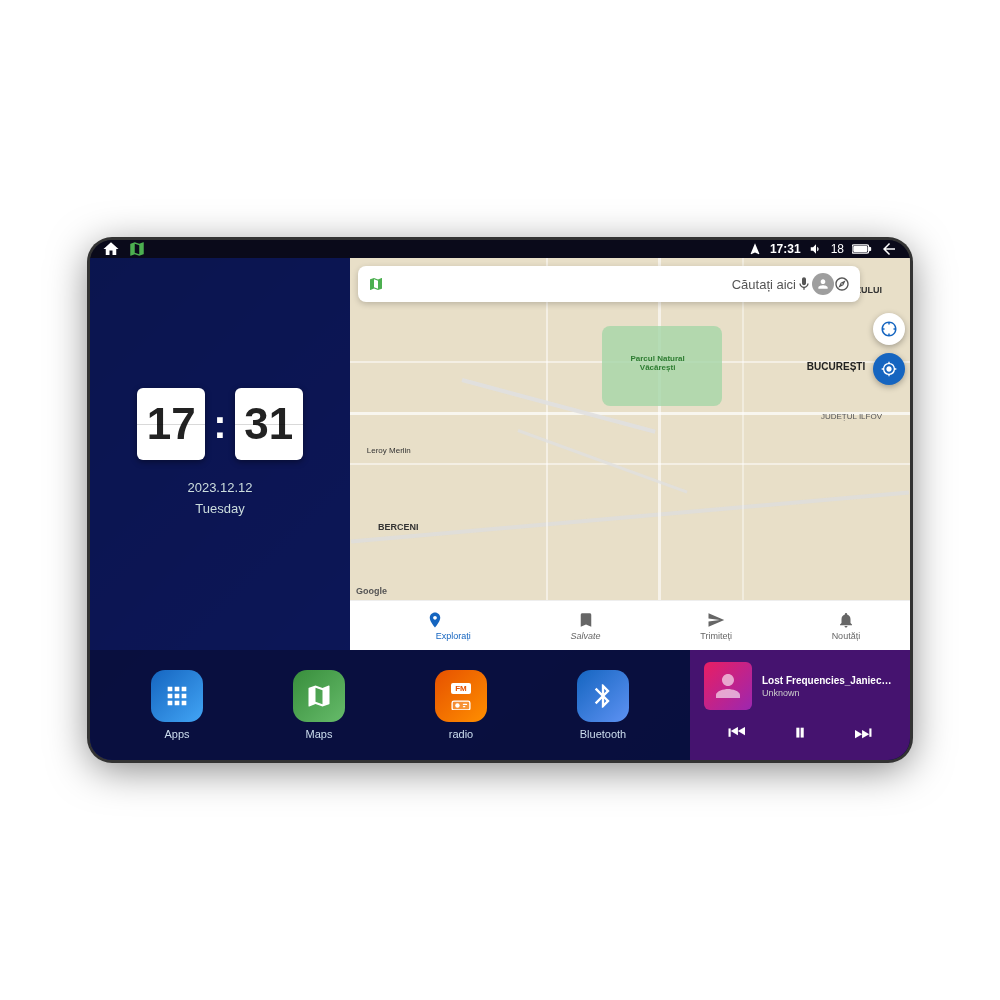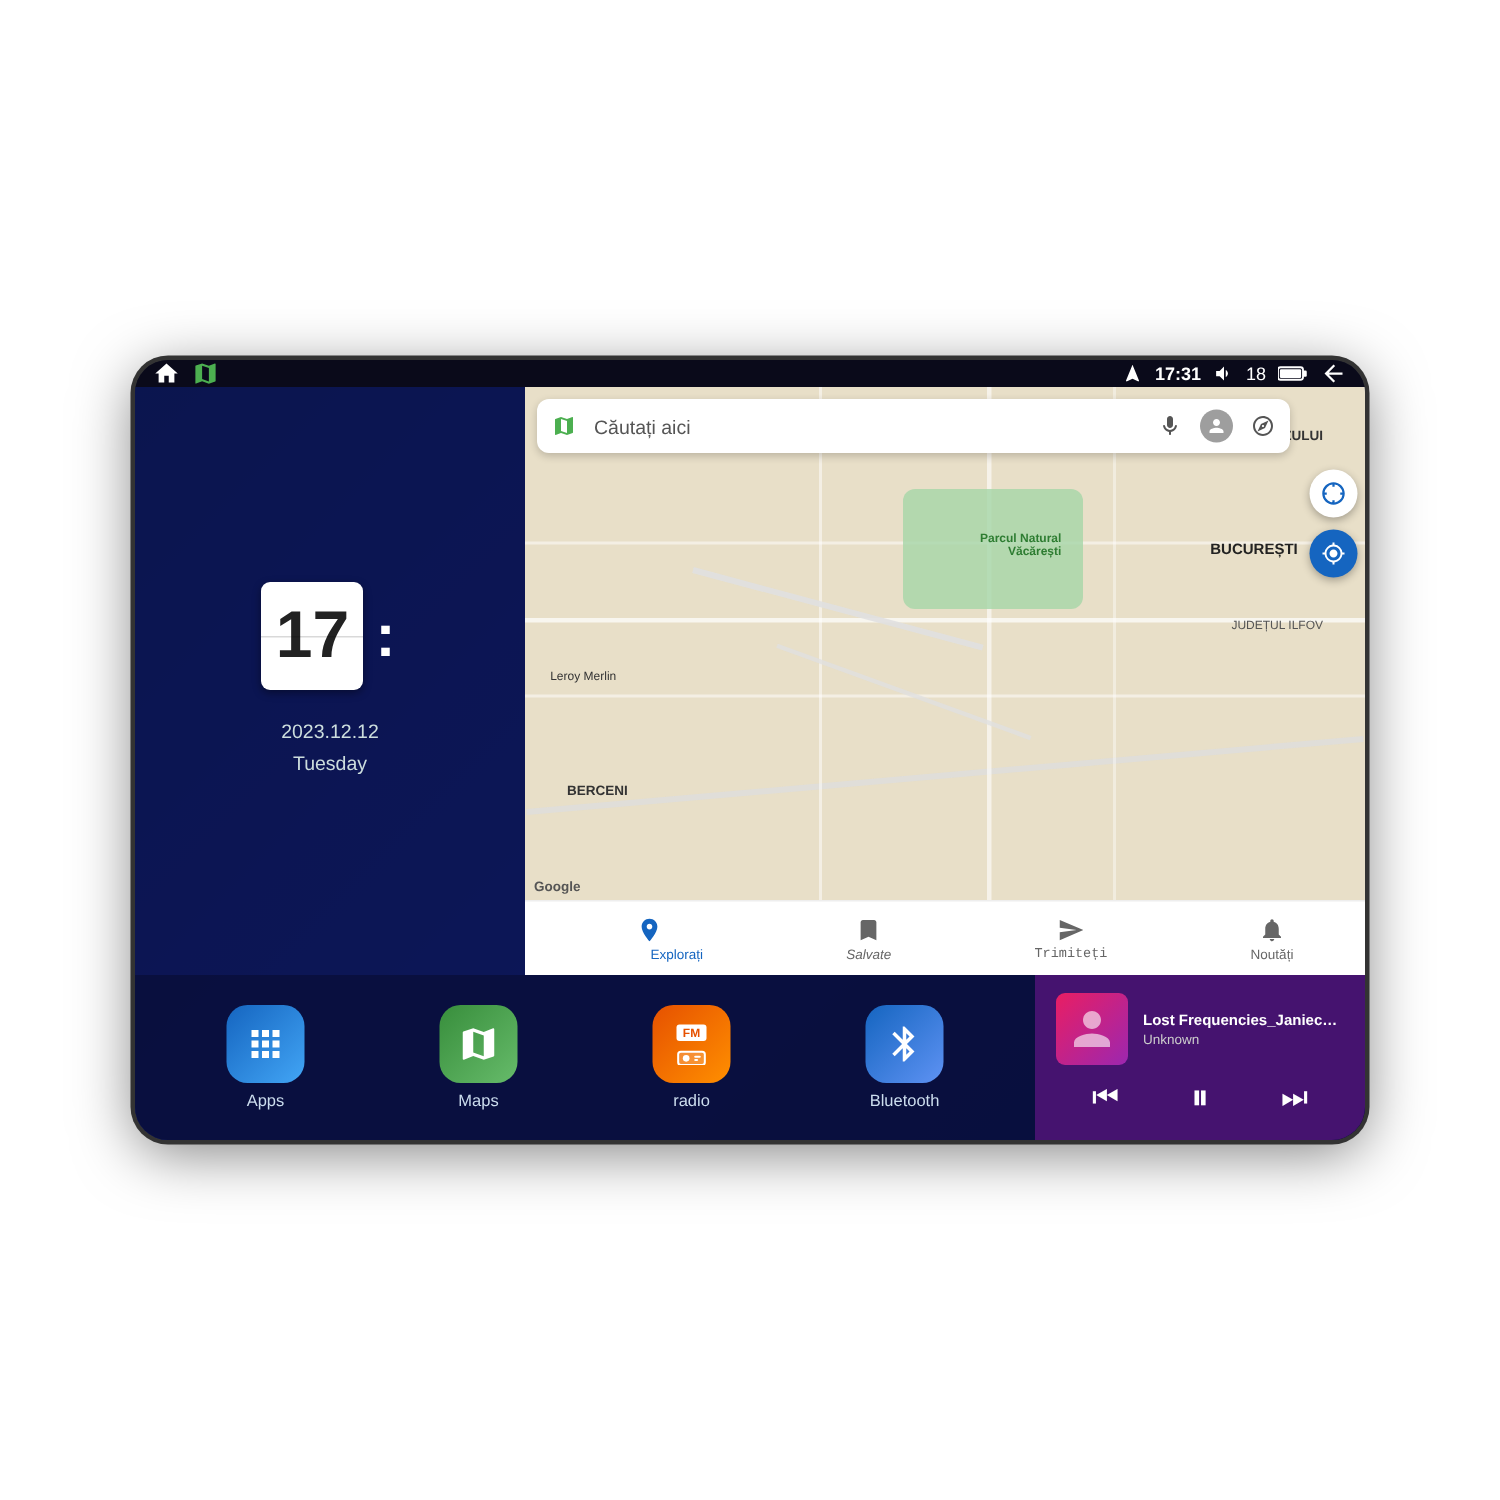--- a/index.html
+++ b/index.html
@@ -94,9 +94,10 @@
       border-radius: 8px;
       height: 36px;
       display: flex; align-items: center;
-      padding: 12px 10px; gap: 12px;
+      padding: 12px 10px; gap: 0;
       box-shadow: 0 2px 6px rgba(0,0,0,0.2);
       z-index: 10;
+      text-align: right;
     }
     .map-bg {
       flex: 1;

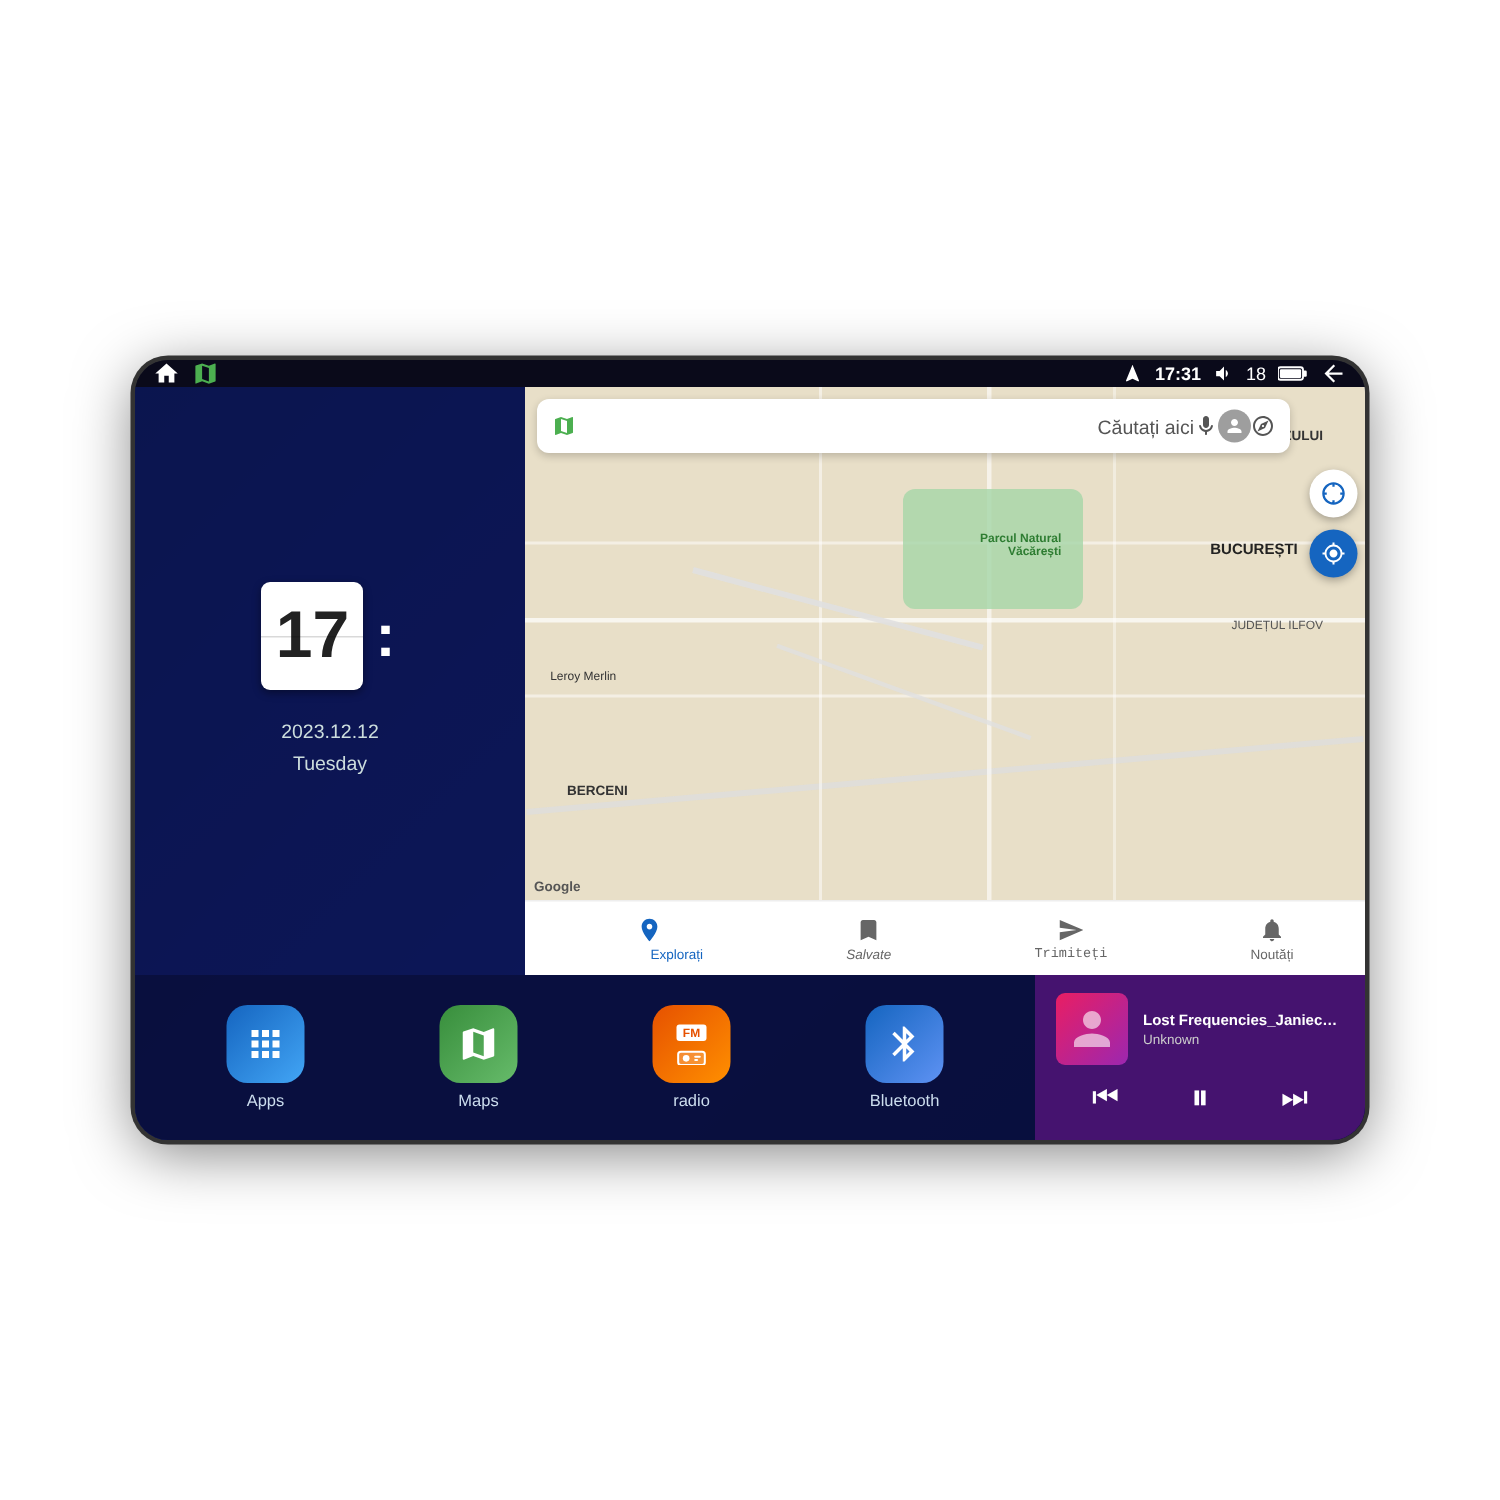--- a/index.html
+++ b/index.html
@@ -263,7 +263,7 @@
 
           <div style="position:absolute;top:20%;left:45%;width:120px;height:80px;background:#a5d6a7;border-radius:8px;opacity:0.8;"></div>
 
-          <div style="position:absolute;top:28%;left:46%;font-size:8px;color:#2e7d32;font-weight:bold;width:100px;text-align:right;">Parcul Natural<br>Văcărești</div>
+          <div style="position:absolute;top:28%;left:46%;font-size:8px;color:#2e7d32;font-weight:bold;width:100px;text-align:center;">Parcul Natural<br>Văcărești</div>
 
           <div style="position:absolute;top:8%;right:5%;font-size:9px;font-weight:bold;color:#333;">TRAPEZULUI</div>
           <div style="position:absolute;top:30%;right:8%;font-size:10px;font-weight:bold;color:#222;">BUCUREȘTI</div>

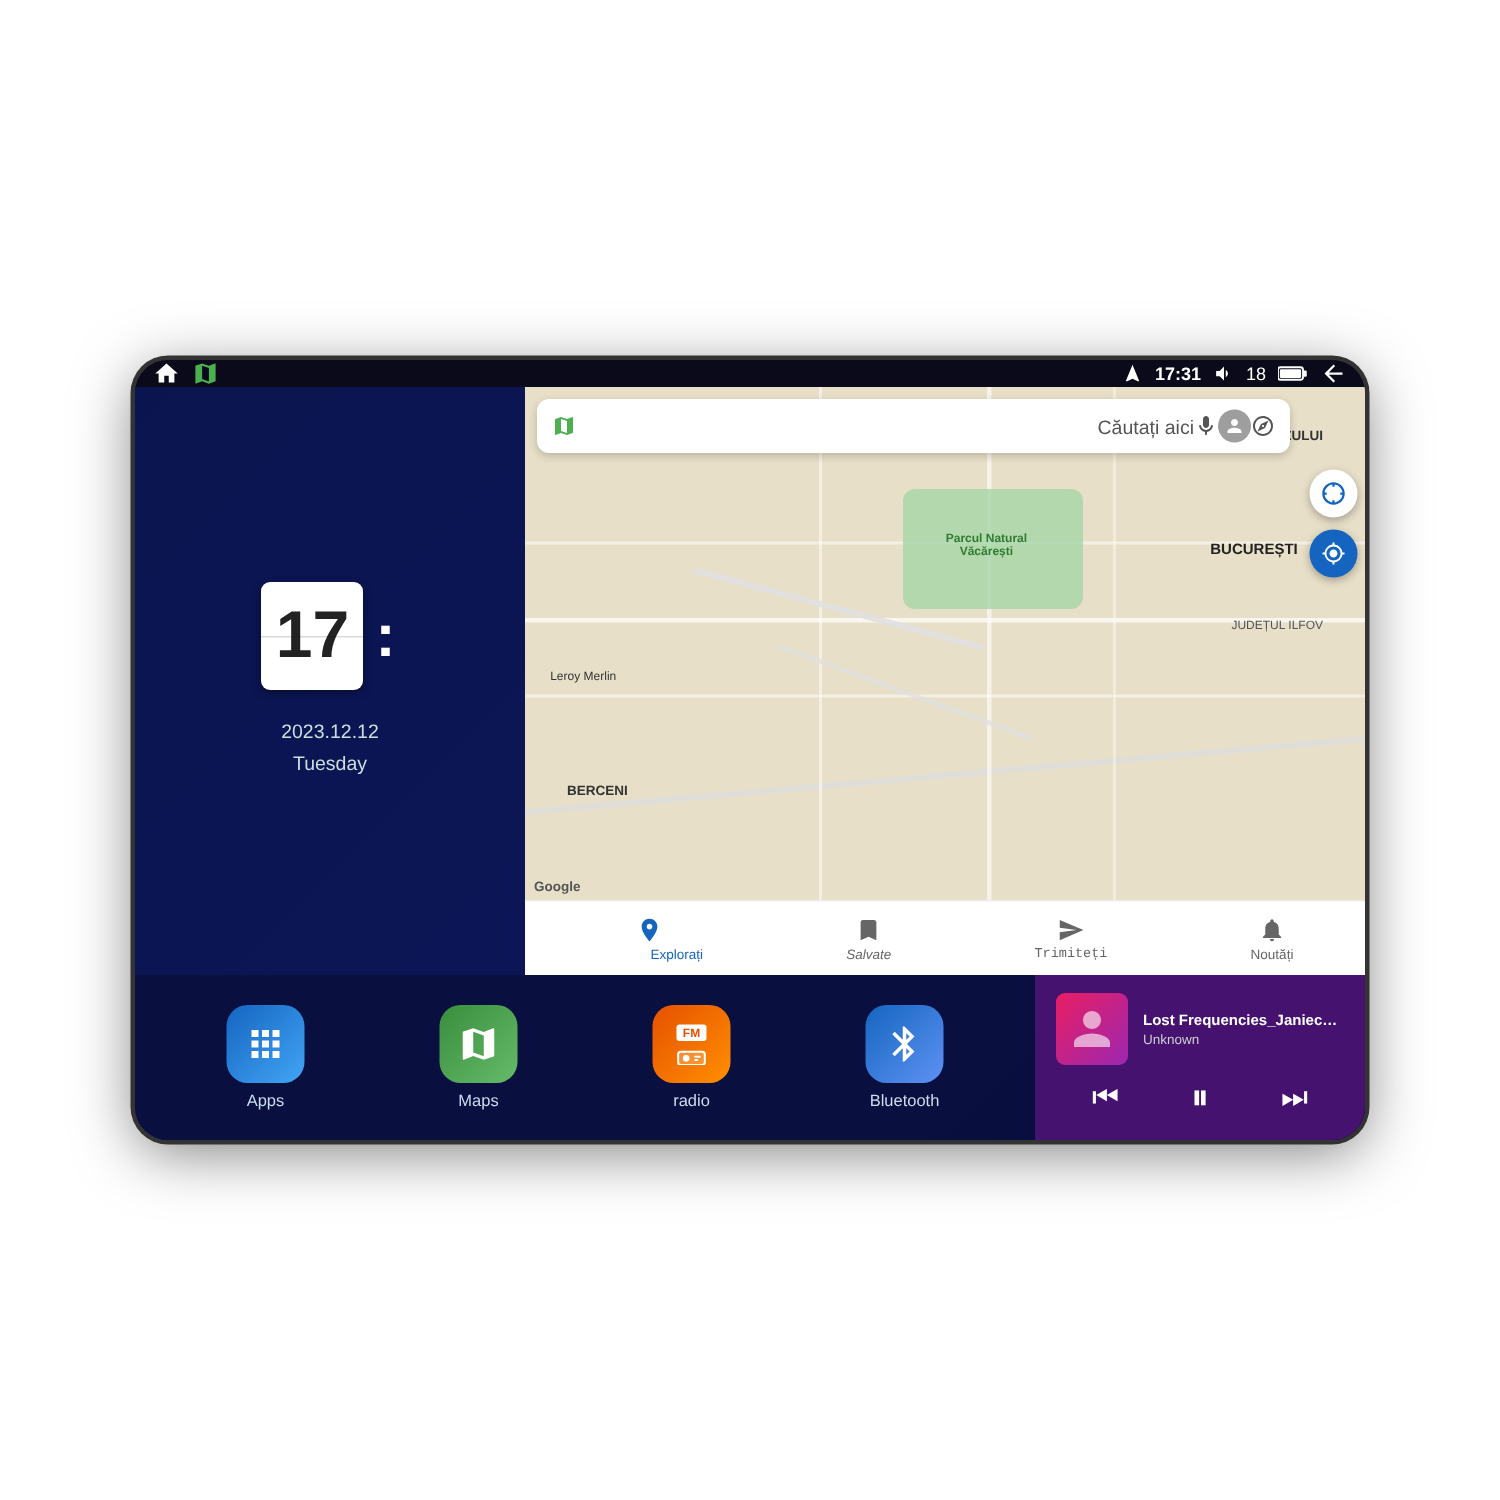--- a/index.html
+++ b/index.html
@@ -217,6 +217,7 @@
         <div class="flip-clock">
           <div class="flip-card">17</div>
           <span class="flip-colon">:</span>
+          <div class="flip-card">31</div>
         </div>
         <div class="clock-date">
           <div>2023.12.12</div>

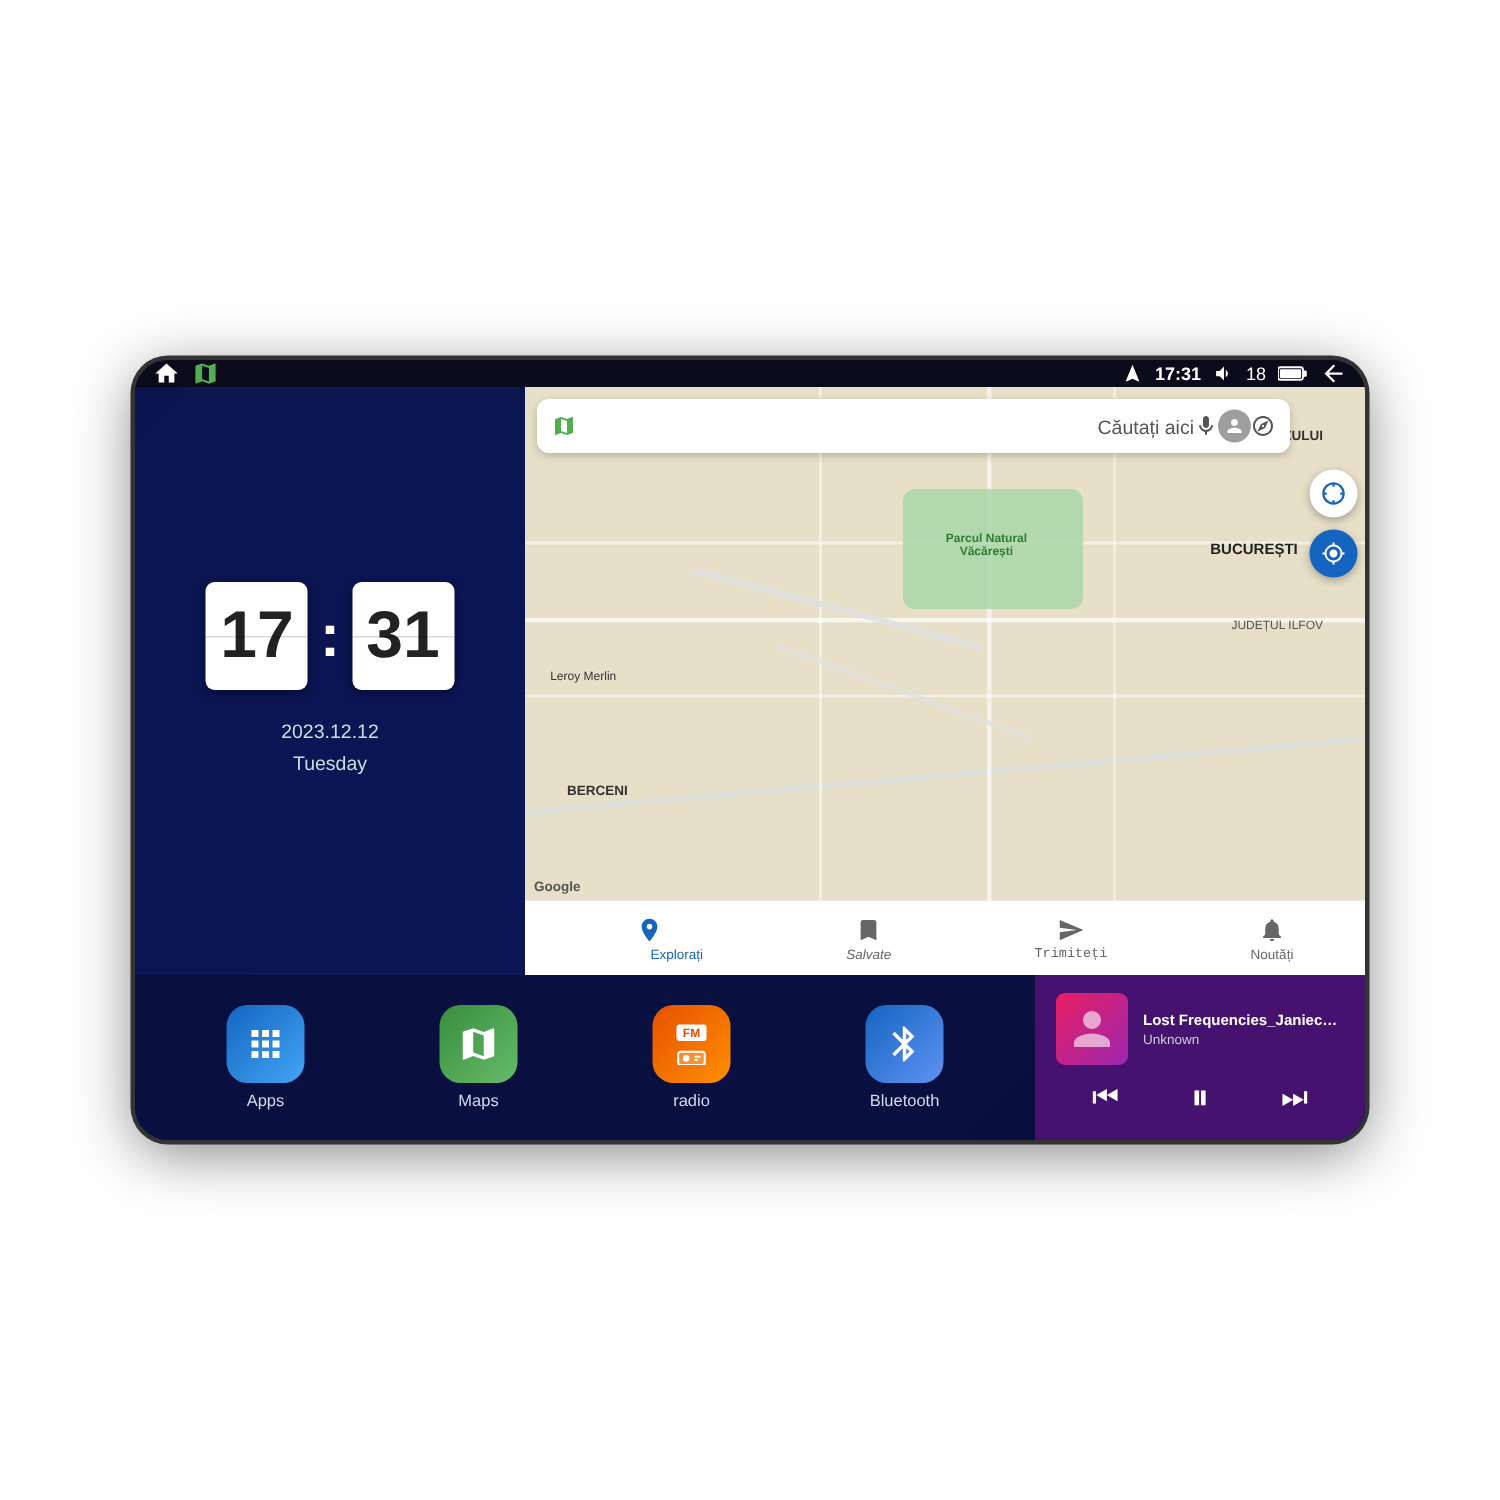--- a/index.html
+++ b/index.html
@@ -306,7 +306,7 @@
             <svg width="18" height="18" viewBox="0 0 24 24" fill="#666">
                 <path d="M2.01 21L23 12 2.01 3 2 10l15 2-15 2z"></path>
               </svg>
-            <span style="font-size:9px;color:#666;font-family:Liberation Mono, monospace;">Trimiteți</span>
+            <span style="font-size:9px;color:#666;">Trimiteți</span>
           </div>
           <div class="map-nav-item">
             <svg width="18" height="18" viewBox="0 0 24 24" fill="#666">

